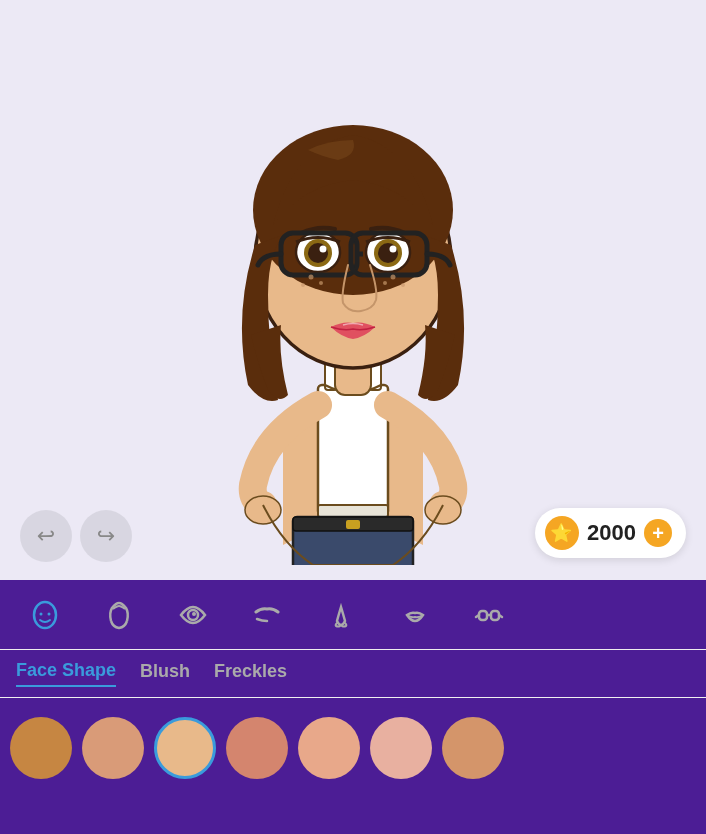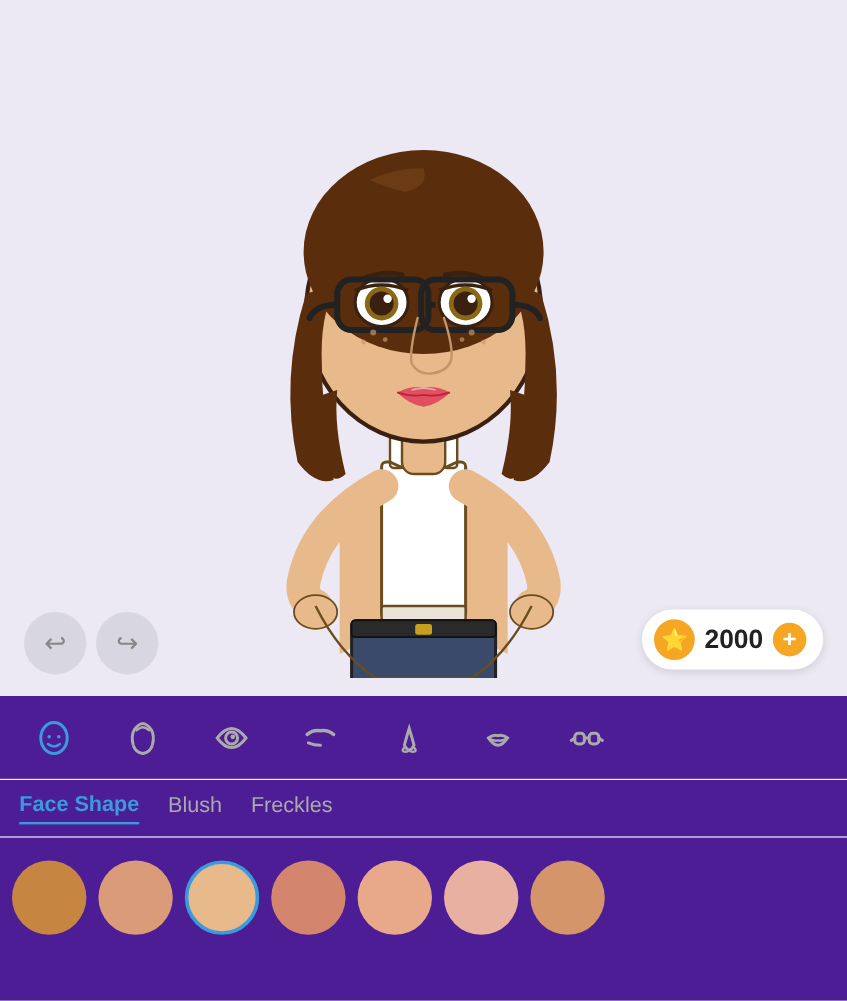--- a/index.html
+++ b/index.html
@@ -154,7 +154,7 @@
 
     .sub-tab {
       font-size: 18px;
-      font-weight: 400;
+      font-weight: 700;
       color: #aaa;
       cursor: pointer;
       padding-bottom: 4px;

